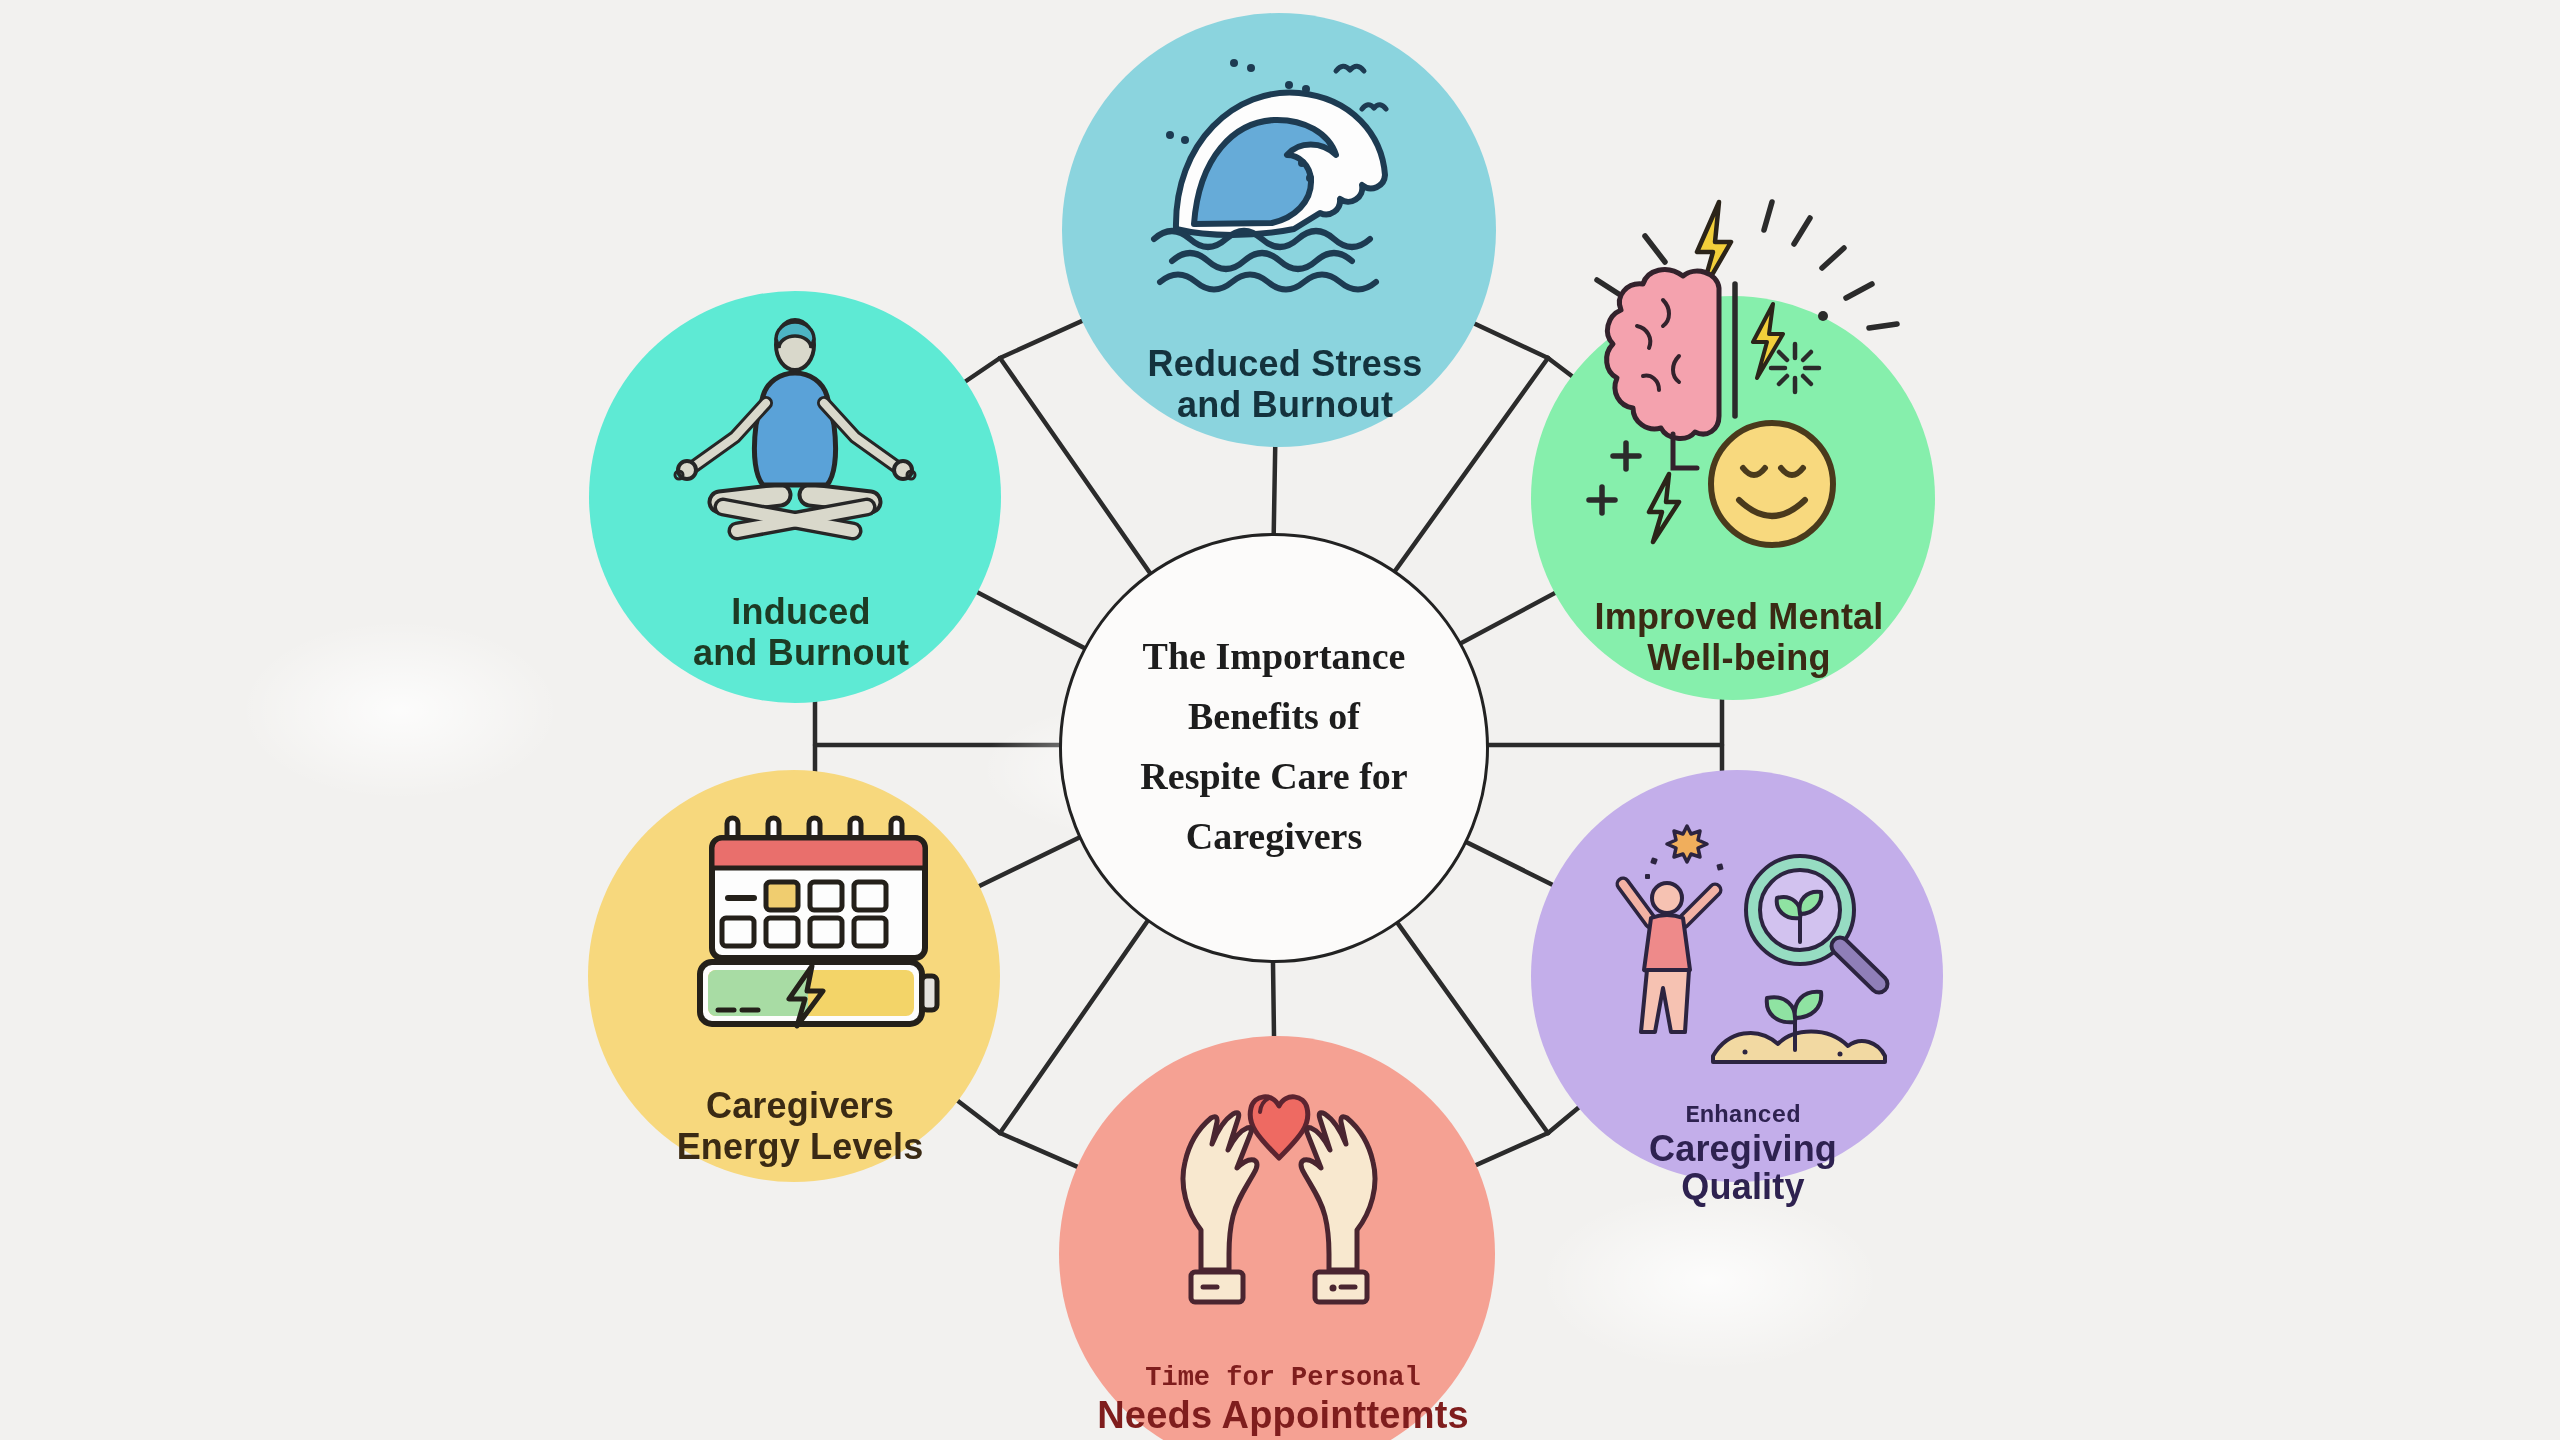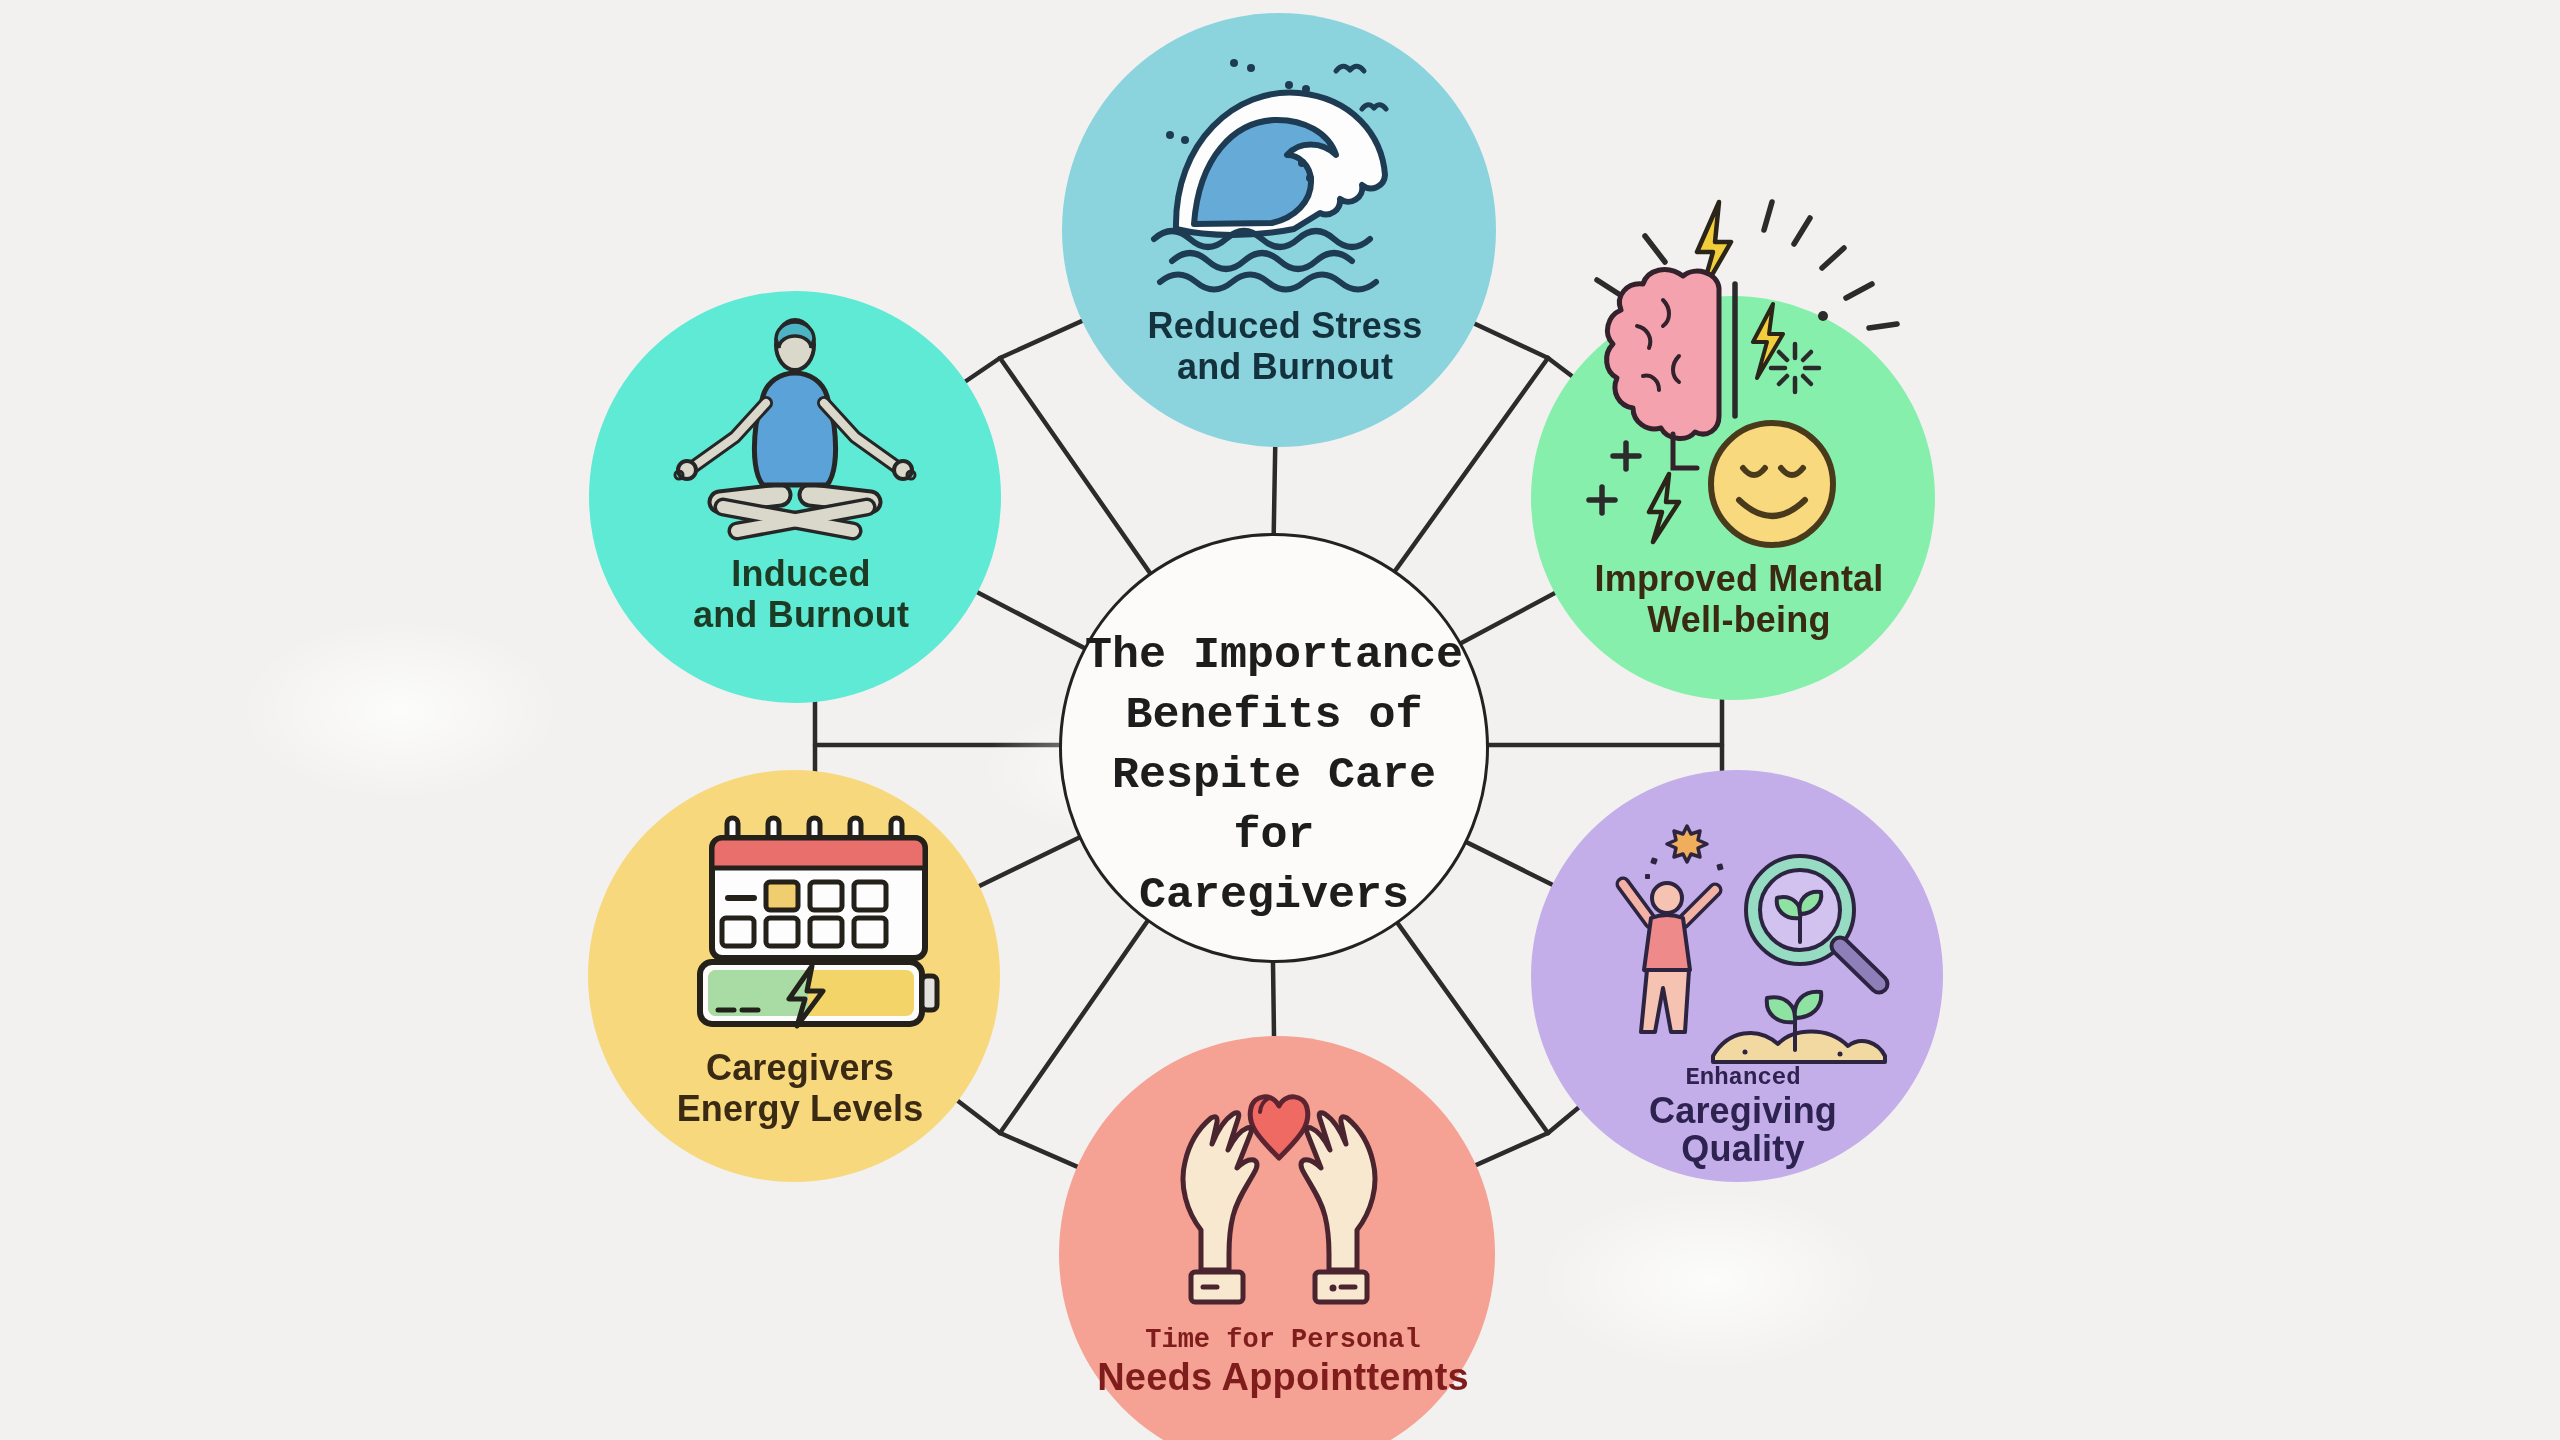--- a/index.html
+++ b/index.html
@@ -8,7 +8,7 @@
   #stage svg{position:absolute;overflow:visible;}
   .node{position:absolute;border-radius:50%;z-index:2;}
   .node .icon{position:absolute;}
-  .labels{position:absolute;left:12px;right:0;text-align:center;font-weight:bold;z-index:3;}
+  .labels{position:absolute;left:12px;right:0;text-align:center;font-weight:bold;z-index:3;margin-top:38px;}
   .lbl-main{font-size:36px;line-height:41px;letter-spacing:0.2px;}
   .lbl-sub{font-weight:bold;font-family:Liberation Mono, monospace;}
   #center-node{position:absolute;left:1059px;top:533px;width:424px;height:424px;

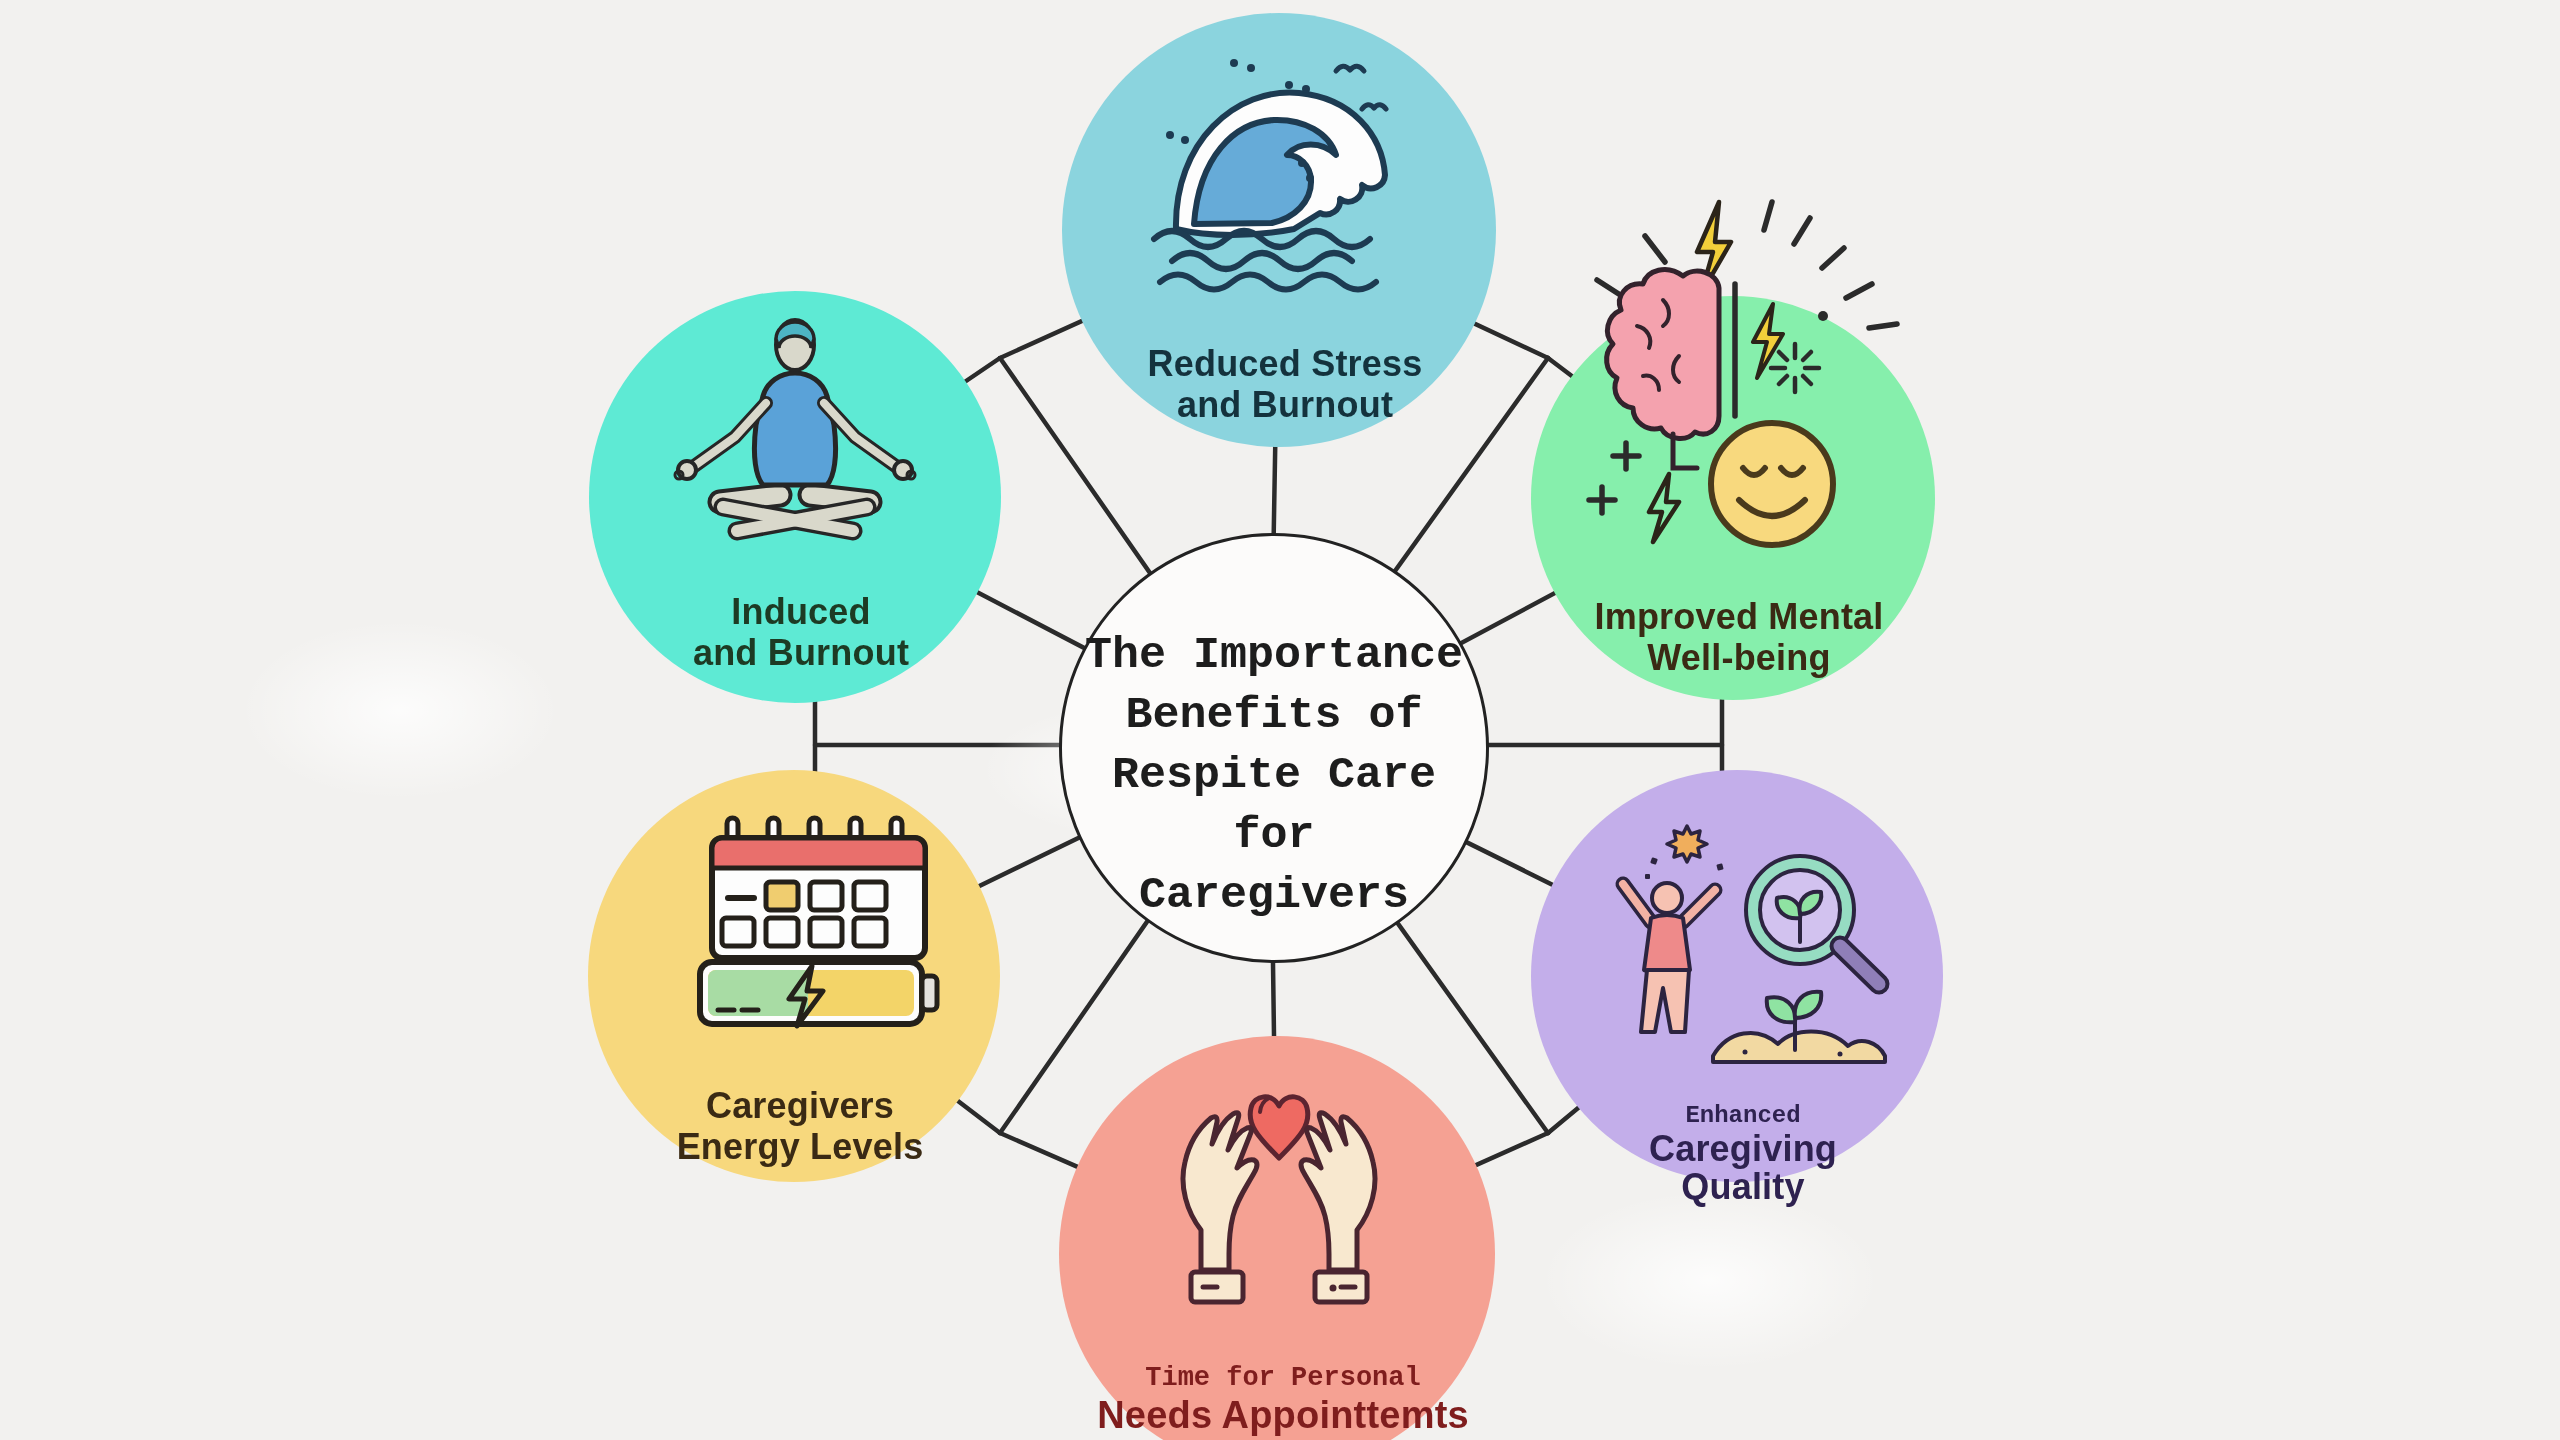--- a/index.html
+++ b/index.html
@@ -14,8 +14,8 @@
   #center-node{position:absolute;left:1059px;top:533px;width:424px;height:424px;
                border-radius:50%;border:3.5px solid #222;z-index:2;}
   .title{position:absolute;left:0;right:0;top:90px;text-align:center;
-         font-size:45px;line-height:60px;font-weight:600;color:#1d1d1d;
-         font-family:Liberation Mono, monospace;}
+         font-size:38px;line-height:60px;font-weight:600;color:#1d1d1d;
+         font-family:Liberation Serif, serif;}
   .blob{position:absolute;border-radius:50%;z-index:1;
         background:radial-gradient(closest-side,rgba(255,255,255,0.8),rgba(255,255,255,0));}
   #node-bottom-right .lbl-sub{font-size:24px;line-height:28px;}

